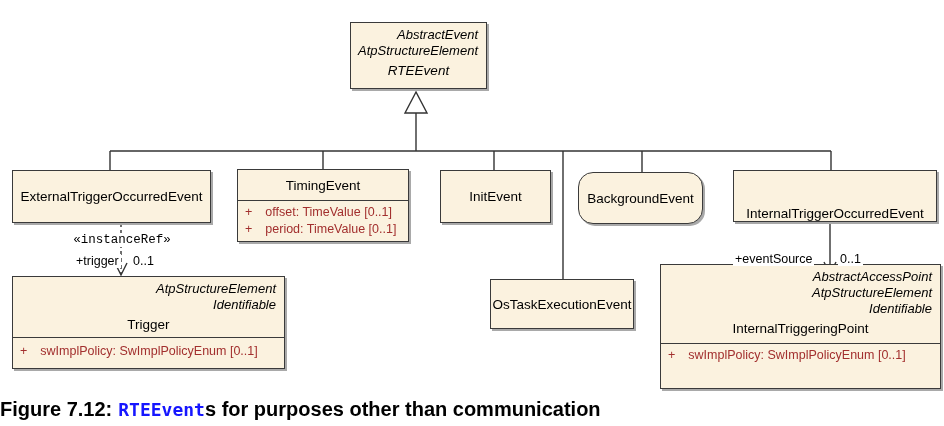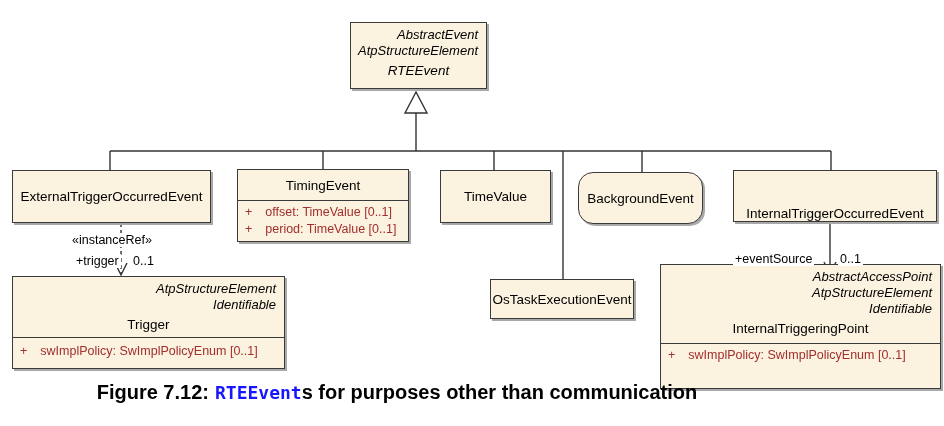--- a/index.html
+++ b/index.html
@@ -162,7 +162,7 @@
   </div>
 
   <div class="uml-class single-name" style="left:440px; top:158px; width:111px; height:53px;">
-    <span>TimeValue</span>
+    <span>InitEvent</span>
   </div>
 
   <div class="uml-class single-name" style="left:578px; top:160px; width:125px; height:52px;border-radius:15px;">

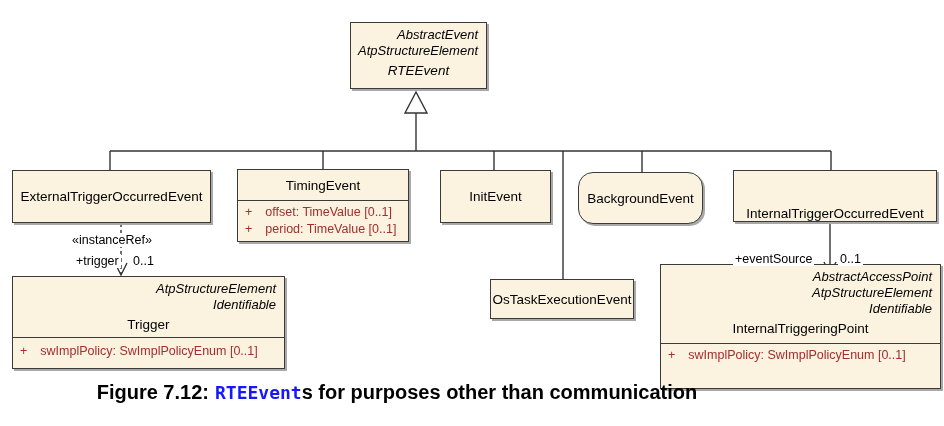--- a/index.html
+++ b/index.html
@@ -206,7 +206,7 @@
     </div>
   </div>
 
-  <div class="edge-label" style="left:70px; top:221px; width:100px; text-align:left;">«instanceRef»</div>
+  <div class="edge-label" style="left:70px; top:221px; width:100px; text-align:center;font-family:Liberation Mono, monospace;">«instanceRef»</div>
   <div class="edge-label" style="left:74px; top:242px;">+trigger</div>
   <div class="edge-label" style="left:131px; top:242px;">0..1</div>
   <div class="edge-label" style="left:733px; top:240px;">+eventSource</div>

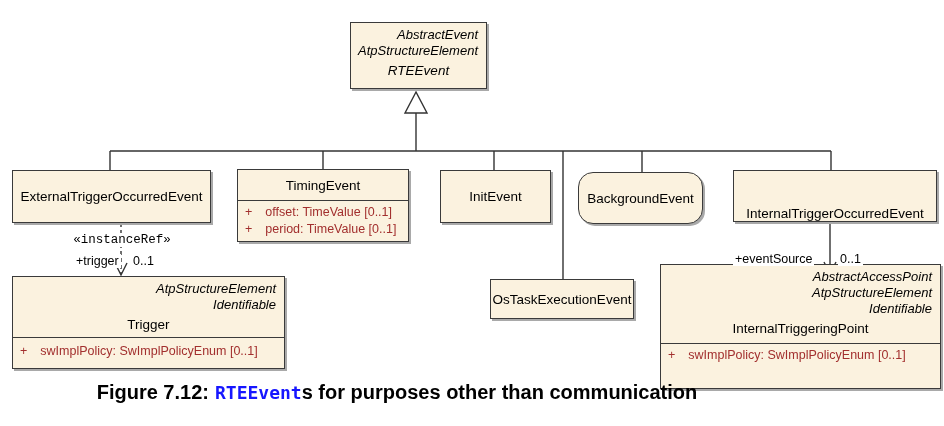--- a/index.html
+++ b/index.html
@@ -173,7 +173,7 @@
     <span>InternalTriggerOccurredEvent</span>
   </div>
 
-  <div class="uml-class single-name" style="left:490px; top:267px; width:144px; height:40px;">
+  <div class="uml-class single-name" style="left:490px; top:267px; width:144px; height:50px;">
     <span>OsTaskExecutionEvent</span>
   </div>
 

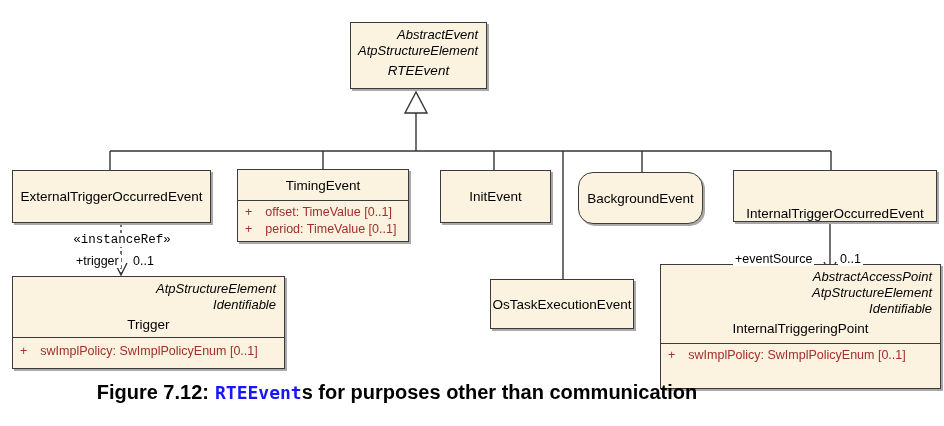--- a/index.html
+++ b/index.html
@@ -92,9 +92,9 @@
   }
   .caption {
     position: absolute;
-    left: 0; top: 369px;
+    left: 0; top: 386px;
     width: 794px;
-    text-align: center;
+    text-align: left;
     font-weight: bold;
     font-size: 20px;
     color: #000;

